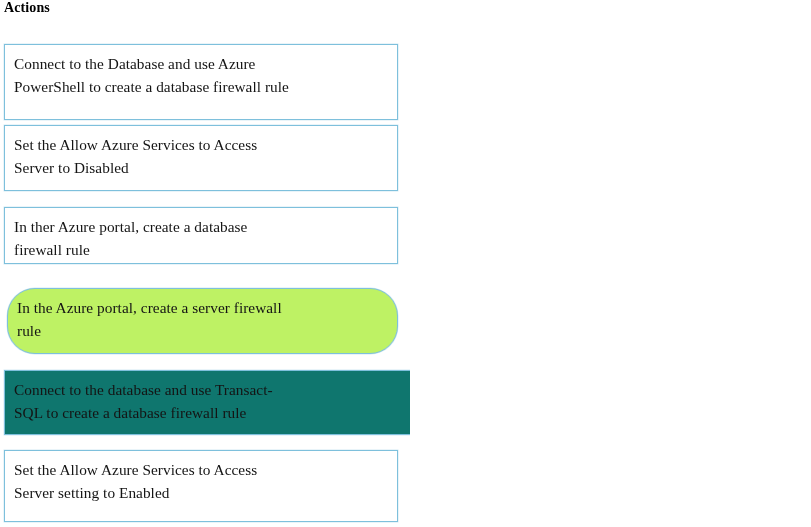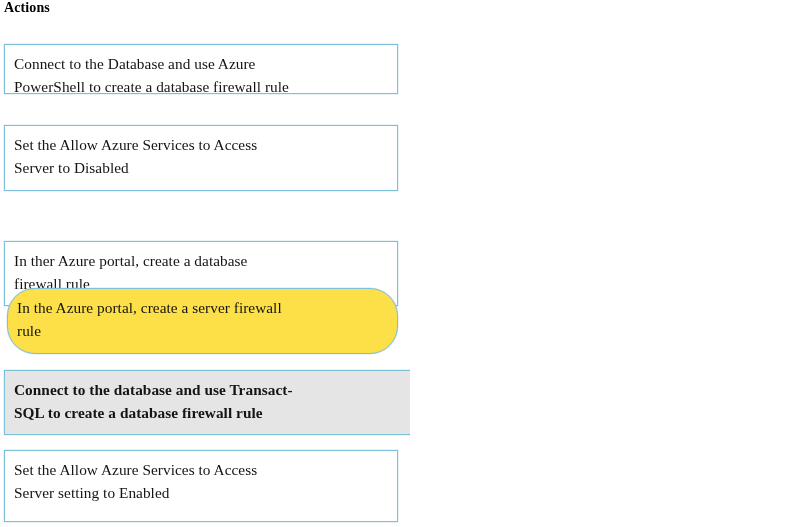--- a/index.html
+++ b/index.html
@@ -91,7 +91,7 @@
 
 <div id="actions-column">
 
-  <div class="action-box" style="left: 4px; top: 44px; width: 394px; height: 50px; border-color: rgb(126, 192, 220); background: rgb(255, 255, 255);">
+  <div class="action-box" style="left: 4px; top: 44px; width: 394px; height: 76px; border-color: rgb(126, 192, 220); background: rgb(255, 255, 255);">
     <span class="action-box-text" style="color: rgb(20, 20, 20);">Connect to the Database and use Azure
 PowerShell to create a database firewall rule</span>
   </div>

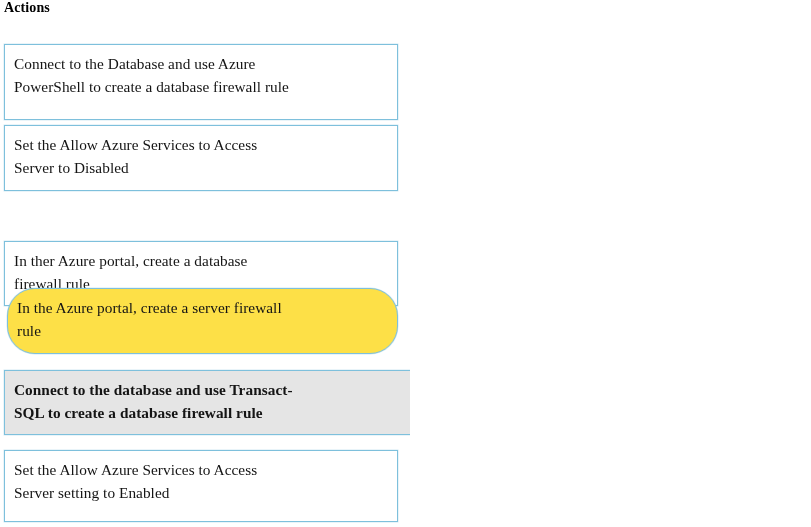--- a/index.html
+++ b/index.html
@@ -101,7 +101,7 @@
 Server to Disabled</span>
   </div>
 
-  <div class="action-box" style="left: 4px; top: 207px; width: 394px; height: 65px; border-color: rgb(126, 192, 220); background: rgb(255, 255, 255); margin-top: 34px;">
+  <div class="action-box" style="left: 4px; top: 207px; width: 394px; height: 57px; border-color: rgb(126, 192, 220); background: rgb(255, 255, 255);">
     <span class="action-box-text" style="color: rgb(20, 20, 20);">In ther Azure portal, create a database
 firewall rule</span>
   </div>

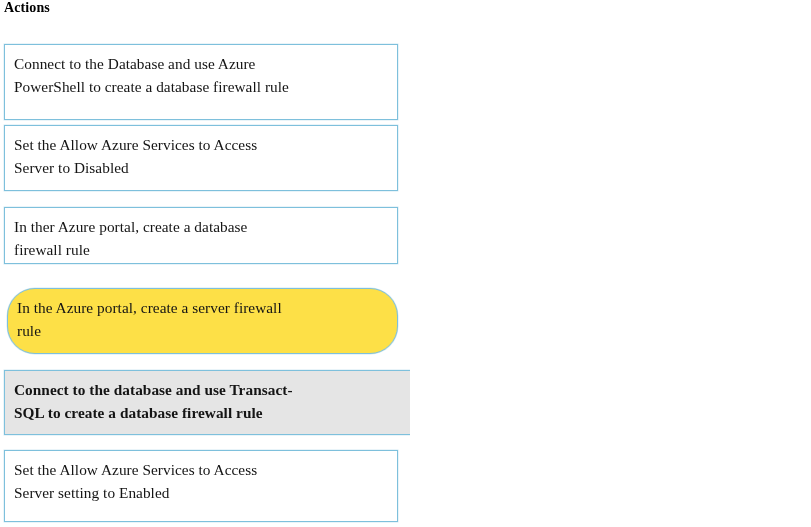--- a/index.html
+++ b/index.html
@@ -106,7 +106,7 @@
 firewall rule</span>
   </div>
 
-  <div class="action-box" style="left: 7px; top: 288px; width: 391px; height: 66px; border-color: rgb(126, 192, 220); background: #fde047; border-radius: 28px;">
+  <div class="action-box" style="left: 7px; top: 288px; width: 391px; height: 66px; border-color: rgb(126, 192, 220); background: #bef264; border-radius: 28px;">
     <span class="action-box-text" style="color: rgb(20, 20, 20);">In the Azure portal, create a server firewall
 rule</span>
   </div>

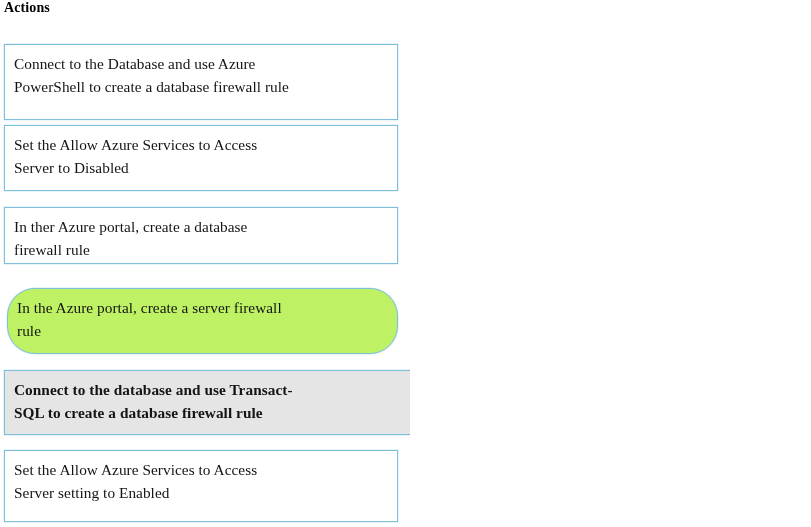--- a/index.html
+++ b/index.html
@@ -111,7 +111,7 @@
 rule</span>
   </div>
 
-  <div class="action-box" style="left: 4px; top: 370px; width: 424px; height: 65px; border-color: rgb(126, 192, 220); background: #e5e5e5; font-weight: bold;">
+  <div class="action-box" style="left: 4px; top: 370px; width: 424px; height: 65px; border-color: rgb(126, 192, 220); background: #0f766e;">
     <span class="action-box-text" style="color: rgb(20, 20, 20);">Connect to the database and use Transact-
 SQL to create a database firewall rule</span>
   </div>

